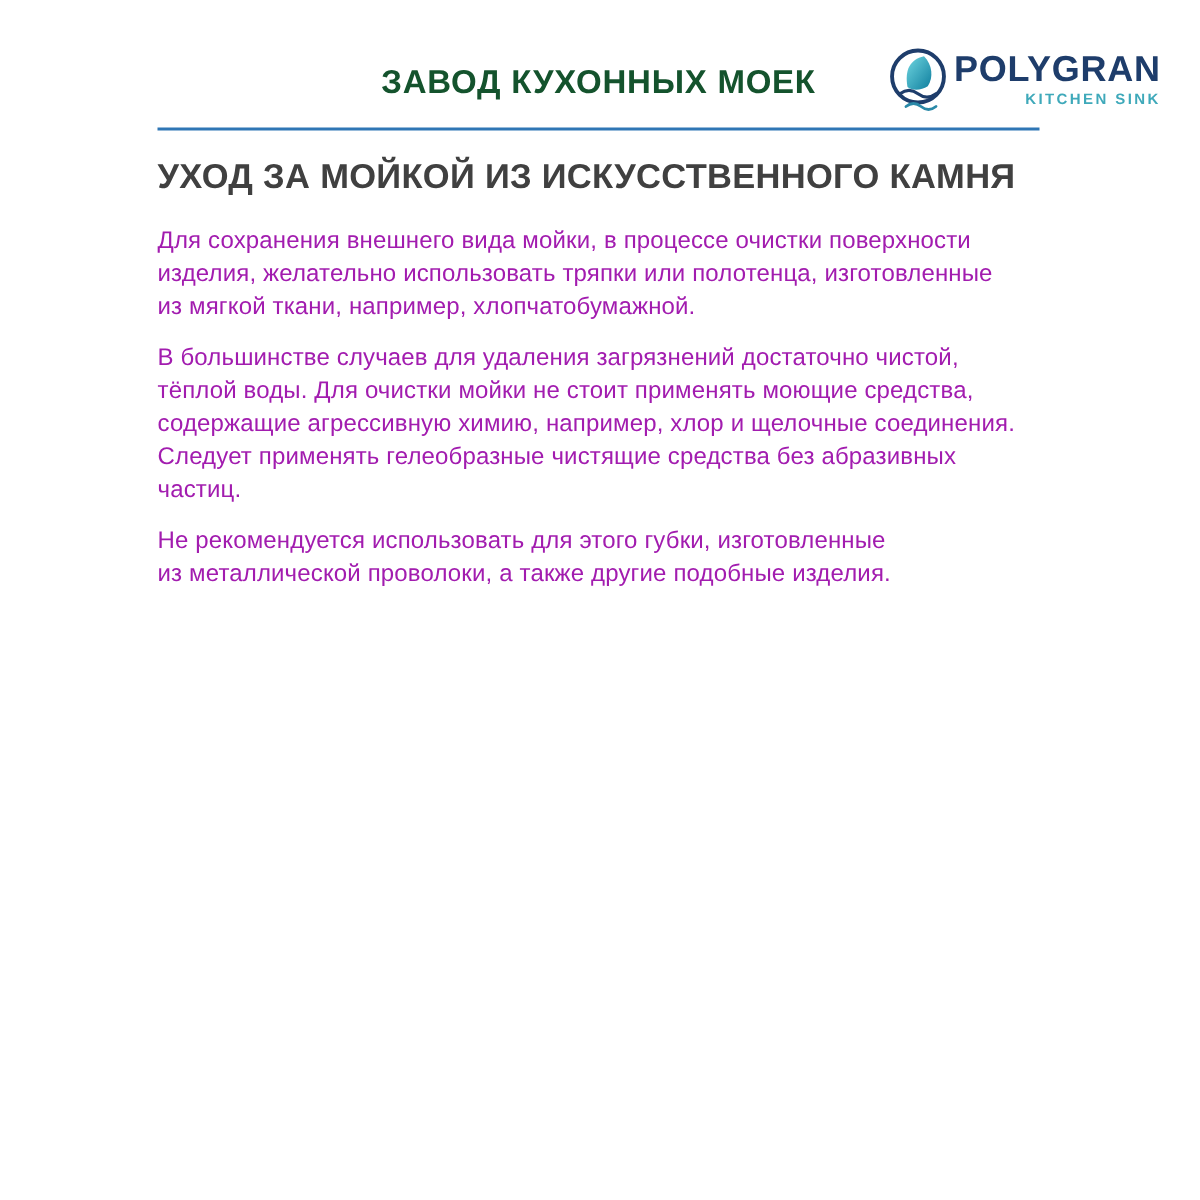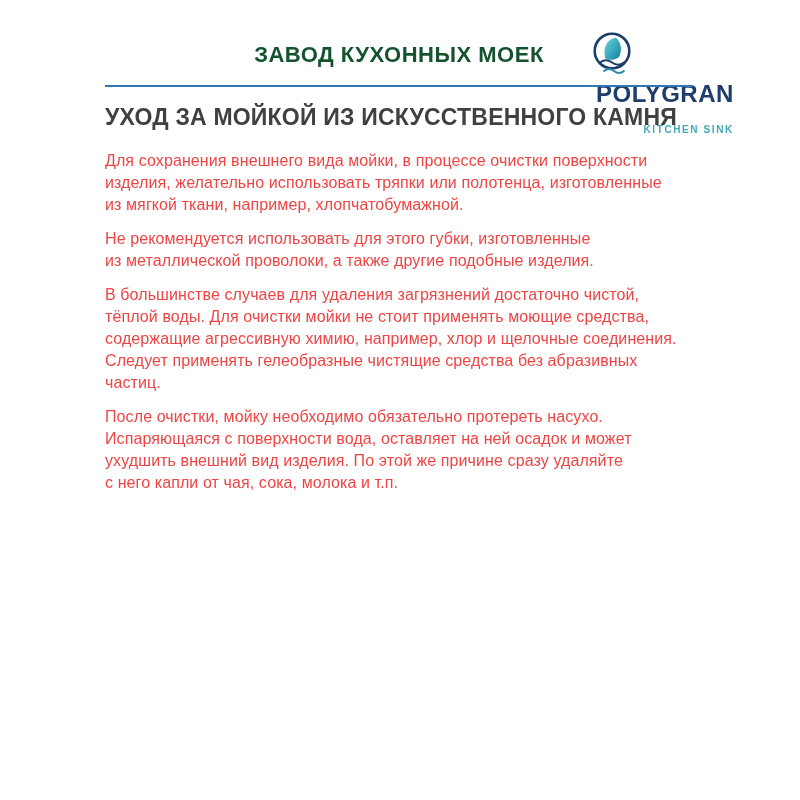--- a/index.html
+++ b/index.html
@@ -22,7 +22,7 @@
     position:absolute; top:85px; left:105px; width:588px; height:0;
     border-top:2px solid #2f76b5;
   }
-  .logo { position:absolute; top:31px; left:592px; width:178px; display:flex; align-items:flex-start;flex-direction:column; }
+  .logo { position:absolute; top:31px; left:592px; width:178px; display:flex; align-items:flex-start; }
   .logo-icon { width:40px; height:47px; flex:0 0 auto; }
   .logo-text { display:flex; flex-direction:column; align-items:flex-end; margin-left:4px; margin-top:4px; }
   .brand-name {

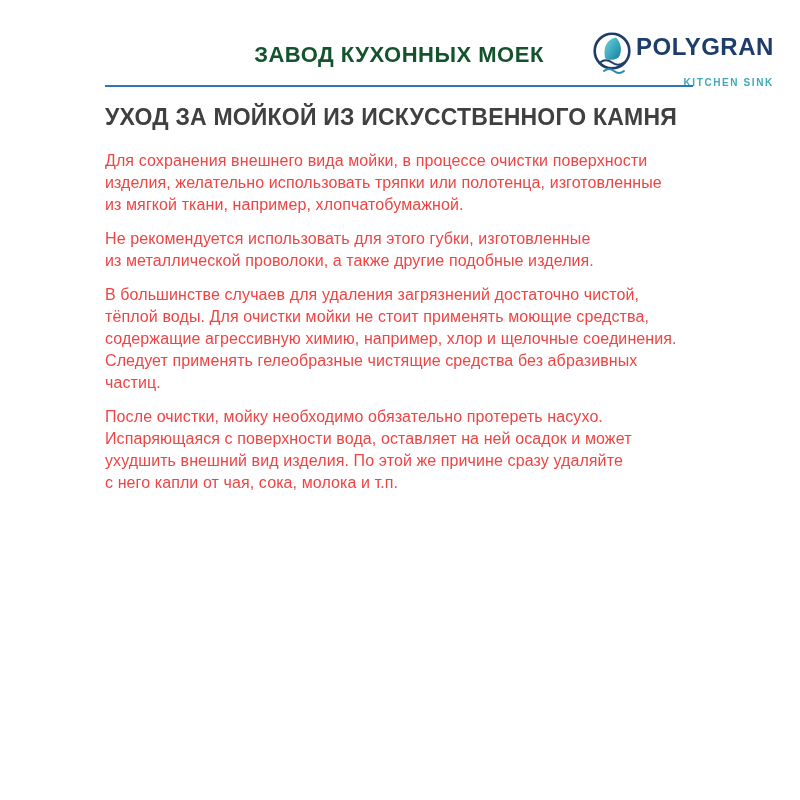--- a/index.html
+++ b/index.html
@@ -31,7 +31,7 @@
   }
   .brand-sub {
     font-size:10px; font-weight:700; letter-spacing:1.6px;
-    color:#3fa9ba; margin-top:18px; white-space:nowrap;
+    color:#3fa9ba; margin-top:2px; white-space:nowrap;
   }
 
   

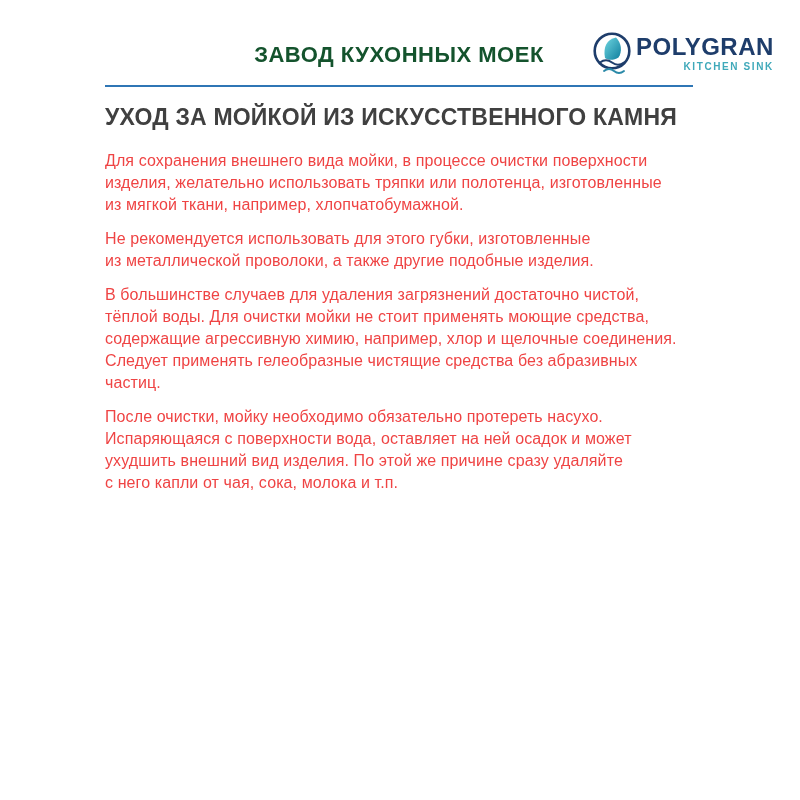--- a/index.html
+++ b/index.html
@@ -44,7 +44,7 @@
   .article p {
     margin:0 0 12px 0;
     font-size:16px; line-height:22px; letter-spacing:0.1px;
-    color:#ef4444;
+    color:#a21caf;
     white-space:pre-line;
   }
 </style>

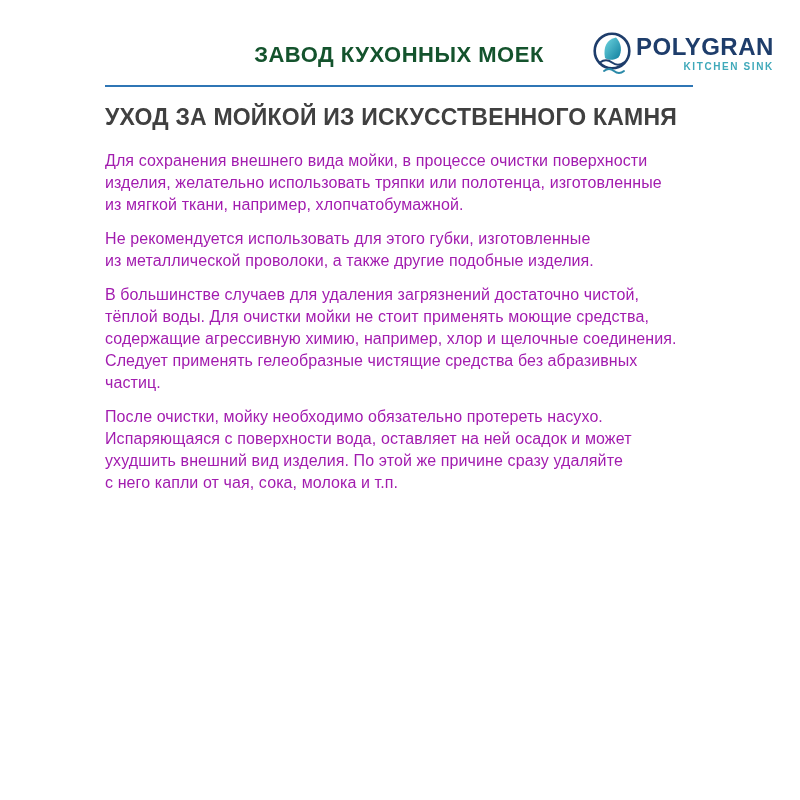--- a/index.html
+++ b/index.html
@@ -86,13 +86,13 @@
     <p>Для сохранения внешнего вида мойки, в процессе очистки поверхности
 изделия, желательно использовать тряпки или полотенца, изготовленные
 из мягкой ткани, например, хлопчатобумажной.</p>
-    <p>Не рекомендуется использовать для этого губки, изготовленные
-из металлической проволоки, а также другие подобные изделия.</p>
     <p>В большинстве случаев для удаления загрязнений достаточно чистой,
 тёплой воды. Для очистки мойки не стоит применять моющие средства,
 содержащие агрессивную химию, например, хлор и щелочные соединения.
 Следует применять гелеобразные чистящие средства без абразивных
 частиц.</p>
+    <p>Не рекомендуется использовать для этого губки, изготовленные
+из металлической проволоки, а также другие подобные изделия.</p>
     <p>После очистки, мойку необходимо обязательно протереть насухо.
 Испаряющаяся с поверхности вода, оставляет на ней осадок и может
 ухудшить внешний вид изделия. По этой же причине сразу удаляйте

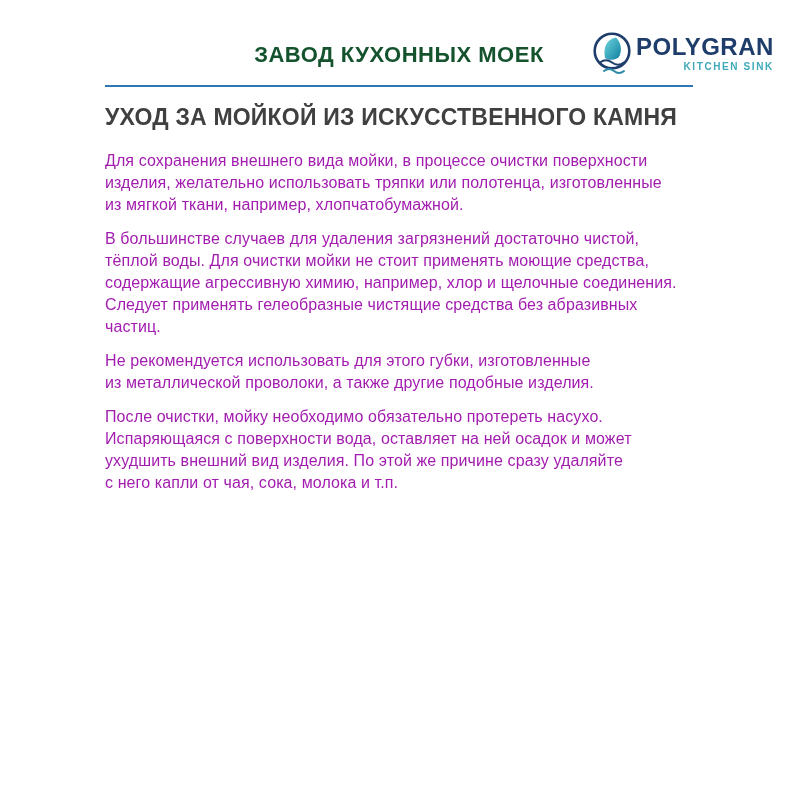--- a/index.html
+++ b/index.html
@@ -93,10 +93,6 @@
 частиц.</p>
     <p>Не рекомендуется использовать для этого губки, изготовленные
 из металлической проволоки, а также другие подобные изделия.</p>
-    <p>После очистки, мойку необходимо обязательно протереть насухо.
-Испаряющаяся с поверхности вода, оставляет на ней осадок и может
-ухудшить внешний вид изделия. По этой же причине сразу удаляйте
-с него капли от чая, сока, молока и т.п.</p>
   </div>
 
 </div>

